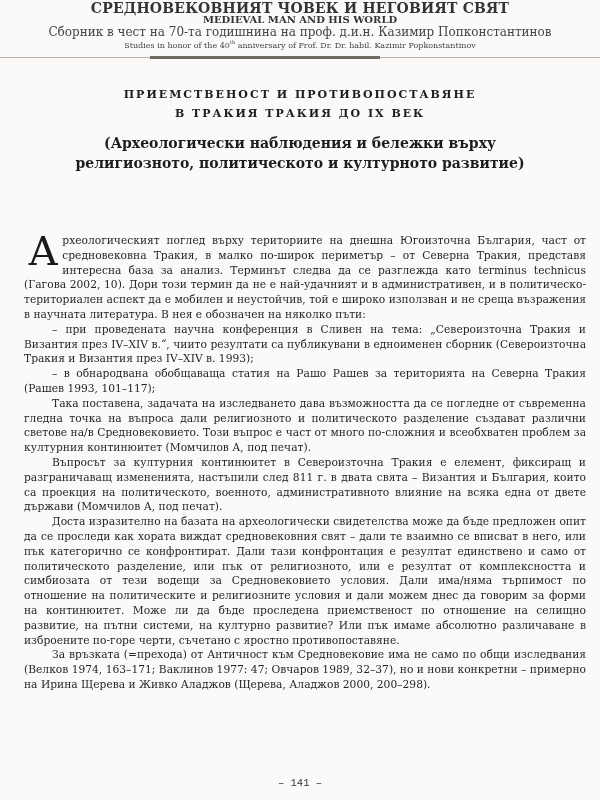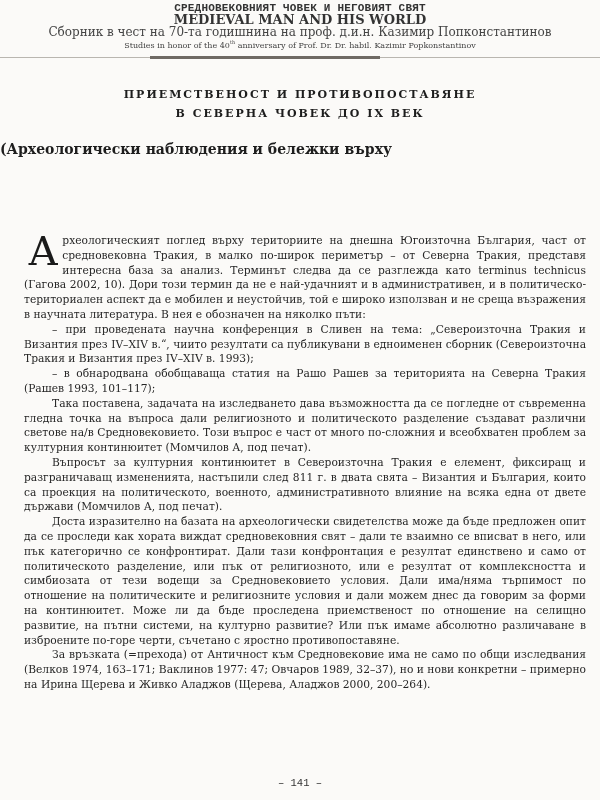--- a/index.html
+++ b/index.html
@@ -11,7 +11,7 @@
   }
   .page { position: relative; width: 600px; height: 800px; }
   .running-head { text-align: center; padding-top: 3px; }
-  .rh1 { font-size: 11px; font-weight: bold; letter-spacing: 0.2px; color: #333; line-height: 11px; font-family: Liberation Mono, monospace; }
+  .rh1 { font-size: 14px; font-weight: bold; letter-spacing: 0.2px; color: #333; line-height: 11px; }
   .rh2 { font-size: 13px; font-weight: bold; color: #333; line-height: 11px; }
   .rh3 { font-size: 12px; color: #444; line-height: 10px; margin-top: 2px; }
   .rh4 { font-size: 8px; color: #444; line-height: 10px; }

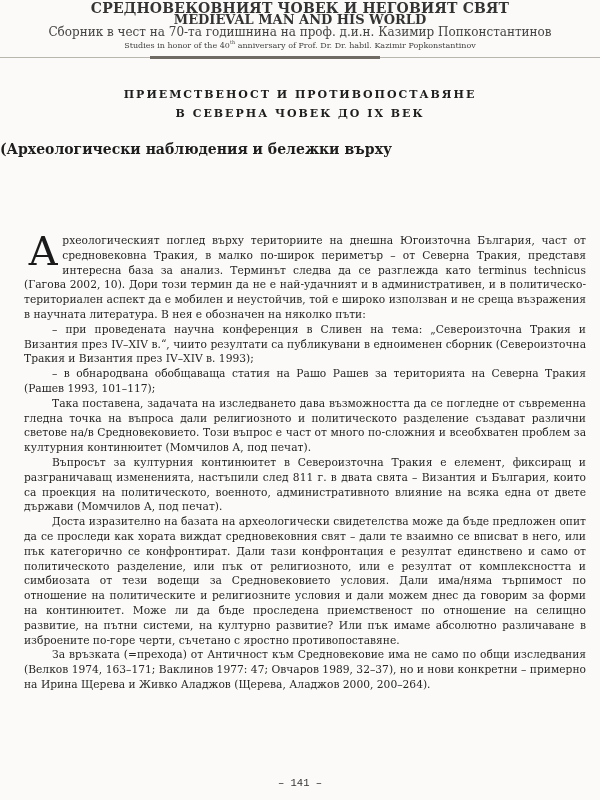--- a/index.html
+++ b/index.html
@@ -12,7 +12,7 @@
   .page { position: relative; width: 600px; height: 800px; }
   .running-head { text-align: center; padding-top: 3px; }
   .rh1 { font-size: 14px; font-weight: bold; letter-spacing: 0.2px; color: #333; line-height: 11px; }
-  .rh2 { font-size: 13px; font-weight: bold; color: #333; line-height: 11px; }
+  .rh2 { font-size: 10px; font-weight: bold; color: #333; line-height: 11px; }
   .rh3 { font-size: 12px; color: #444; line-height: 10px; margin-top: 2px; }
   .rh4 { font-size: 8px; color: #444; line-height: 10px; }
   .rh4 sup { font-size: 5px; }

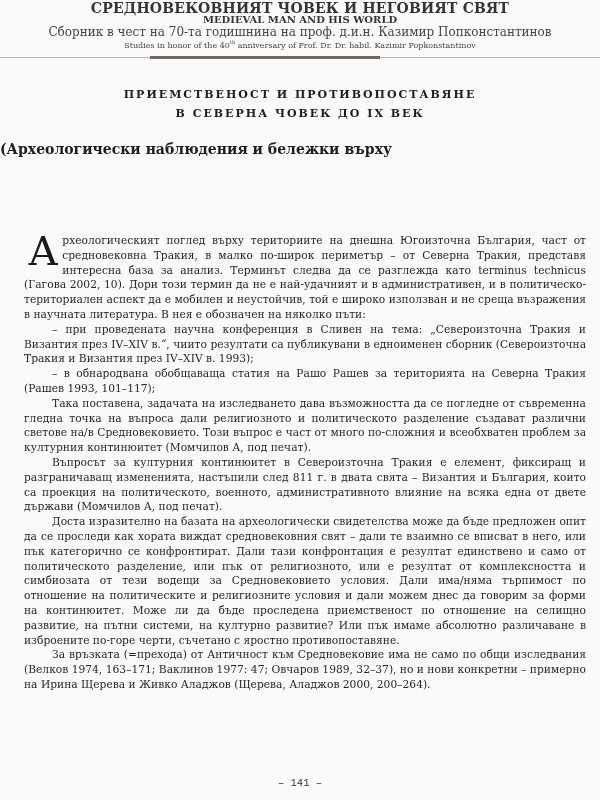--- a/index.html
+++ b/index.html
@@ -45,7 +45,7 @@
 
   <div class="title">
     <div>ПРИЕМСТВЕНОСТ И ПРОТИВОПОСТАВЯНЕ</div>
-    <div>В СЕВЕРНА ЧОВЕК ДО IX ВЕК</div>
+    <div>В ТРАКИЯ ТРАКИЯ ДО IX ВЕК</div>
   </div>
   <div class="subtitle">
     <div>(Археологически наблюдения и бележки върху</div>

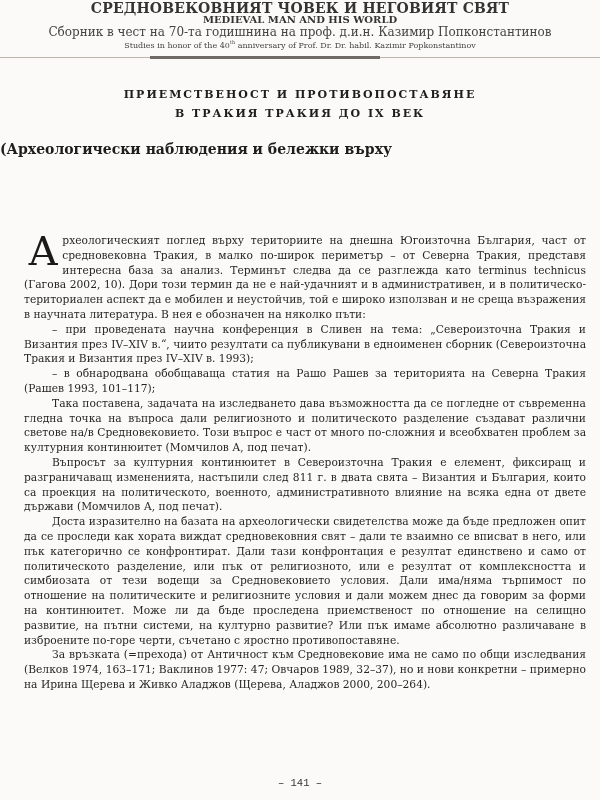--- a/index.html
+++ b/index.html
@@ -20,7 +20,7 @@
   .rule .thin { position: absolute; left: 0; right: 0; top: 2px; height: 1px; background: #b9b6b0; }
   .rule .thick { position: absolute; left: 150px; width: 230px; top: 1px; height: 3px; background: #6f6a64; }
   .title { text-align: center; margin-top: 24px; font-size: 11px; font-weight: bold; letter-spacing: 2px; line-height: 19px; color: #1d1d1d; }
-  .subtitle { text-align: left; margin-top: 16px; font-size: 14px; font-weight: bold; line-height: 20px; color: #1d1d1d; }
+  .subtitle { text-align: center; margin-top: 10px; font-size: 14px; font-weight: bold; line-height: 20px; color: #1d1d1d; }
   .author { text-align: center; margin-top: 12px; font-size: 14px; font-style: italic; color: #333; }
   .body { position: absolute; left: 24px; top: 234px; width: 562px; font-size: 10.7px; line-height: 14.8px; text-align: justify; color: #262626; }
   .body p { margin: 0; text-indent: 28px; }

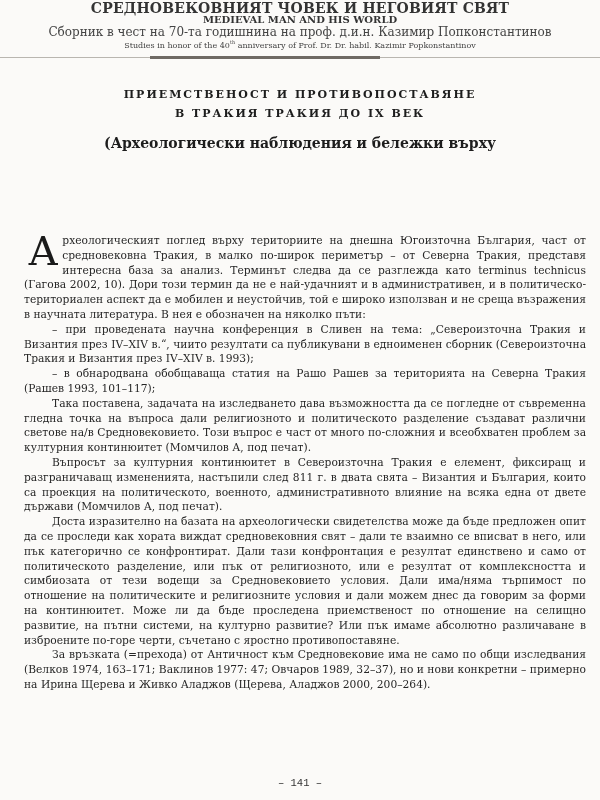--- a/index.html
+++ b/index.html
@@ -49,6 +49,7 @@
   </div>
   <div class="subtitle">
     <div>(Археологически наблюдения и бележки върху</div>
+    <div>религиозното, политическото и културното развитие)</div>
   </div>
 
   <div class="body">

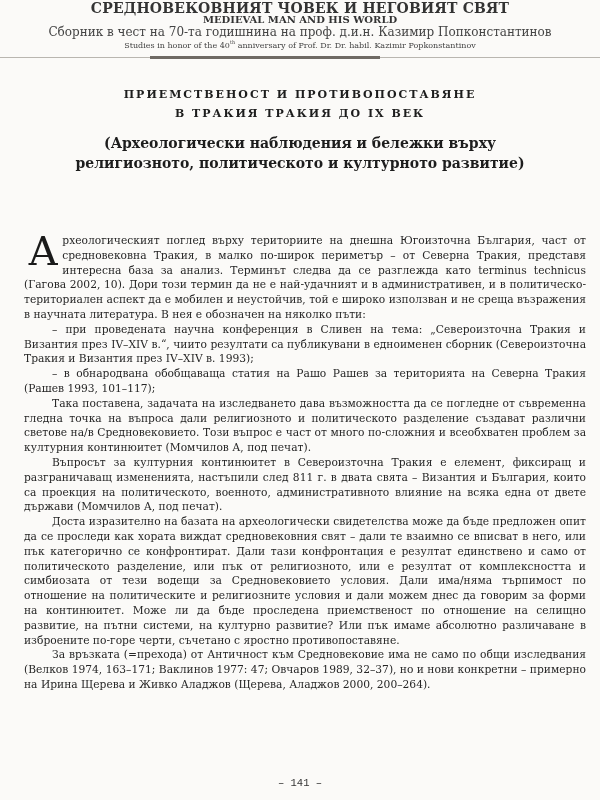--- a/index.html
+++ b/index.html
@@ -59,7 +59,7 @@
     <p>Така поставена, задачата на изследването дава възможността да се погледне от съвременна гледна точка на въпроса дали религиозното и политическото разделение създават различни светове на/в Средновековието. Този въпрос е част от много по-сложния и всеобхватен проблем за културния континюитет (Момчилов А, под печат).</p>
     <p>Въпросът за културния континюитет в Североизточна Тракия е елемент, фиксиращ и разграничаващ измененията, настъпили след 811 г. в двата свята – Византия и България, които са проекция на политическото, военното, административното влияние на всяка една от двете държави (Момчилов А, под печат).</p>
     <p>Доста изразително на базата на археологически свидетелства може да бъде предложен опит да се проследи как хората виждат средновековния свят – дали те взаимно се вписват в него, или пък категорично се конфронтират. Дали тази конфронтация е резултат единствено и само от политическото разделение, или пък от религиозното, или е резултат от комплексността и симбиозата от тези водещи за Средновековието условия. Дали има/няма търпимост по отношение на политическите и религиозните условия и дали можем днес да говорим за форми на континюитет. Може ли да бъде проследена приемственост по отношение на селищно развитие, на пътни системи, на културно развитие? Или пък имаме абсолютно различаване в изброените по-горе черти, съчетано с яростно противопоставяне.</p>
-    <p>За връзката (=прехода) от Античност към Средновековие има не само по общи изследвания (Велков 1974, 163–171; Ваклинов 1977: 47; Овчаров 1989, 32–37), но и нови конкретни – примерно на Ирина Щерева и Живко Аладжов (Щерева, Аладжов 2000, 200–264).</p>
+    <p>За връзката (=прехода) от Античност към Средновековие има не само по общи изследвания (Велков 1974, 163–171; Ваклинов 1977: 47; Овчаров 1989, 32–37), но и нови конкретни – примерно на Ирина Щерева и Живко Аладжов (Щерева, Аладжов 2000, 200–298).</p>
   </div>
 
   <div class="folio">– 141 –</div>

